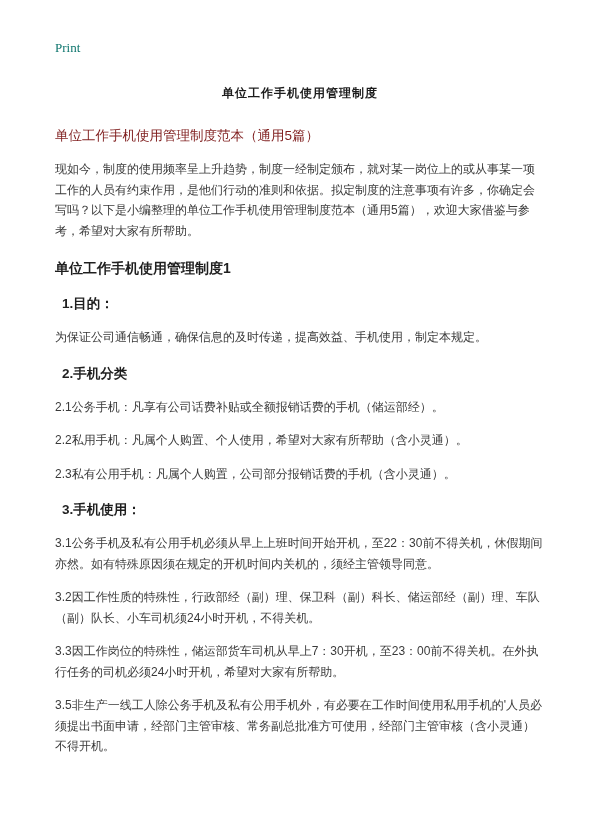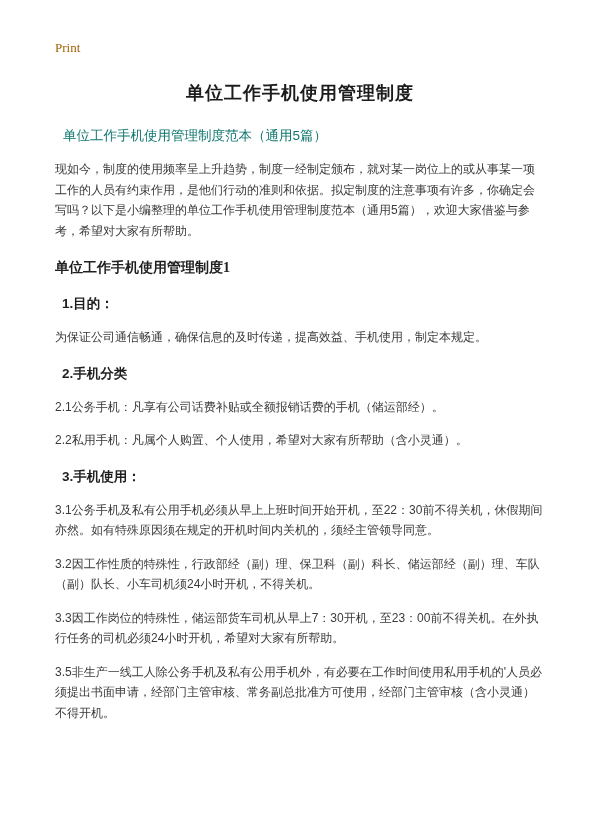--- a/index.html
+++ b/index.html
@@ -24,7 +24,7 @@
   .print-link {
     font-family: "Liberation Serif", serif;
     font-size: 13px;
-    color: #a16207;
+    color: #0f766e;
     display: inline-block;
     cursor: pointer;
   }

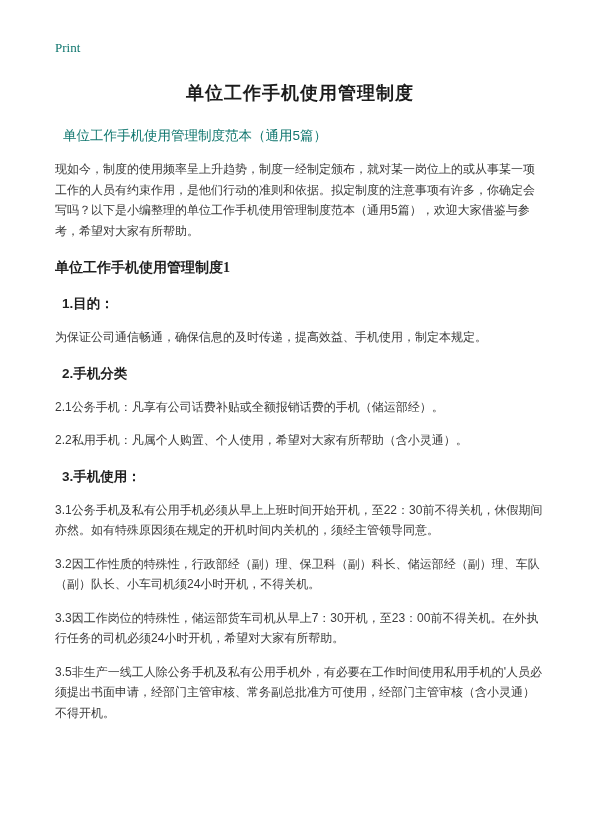--- a/index.html
+++ b/index.html
@@ -31,7 +31,7 @@
   h1.doc-title {
     margin: 25px 0 0 0;
     text-align: center;
-    font-size: 18px;
+    font-size: 12px;
     line-height: 24px;
     font-weight: bold;
     color: #1c1c1c;

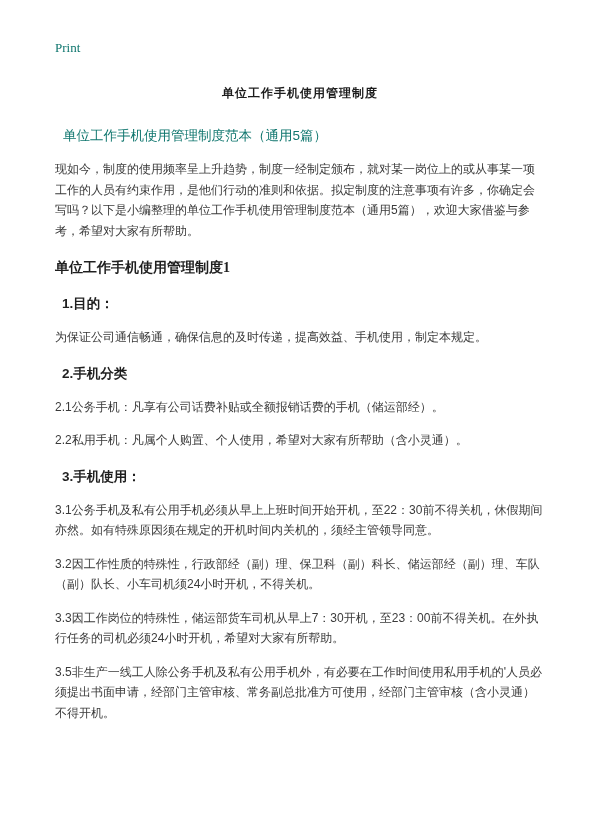--- a/index.html
+++ b/index.html
@@ -38,10 +38,10 @@
     letter-spacing: 1px;
   }
   p.subtitle {
-    margin: 21px 0 0 8px;
+    margin: 21px 0 0 0;
     font-size: 13.5px;
     line-height: 20px;
-    color: #0f766e;
+    color: #7f1d1d;
   }
   p.body-text {
     margin: 13px 0 0 0;

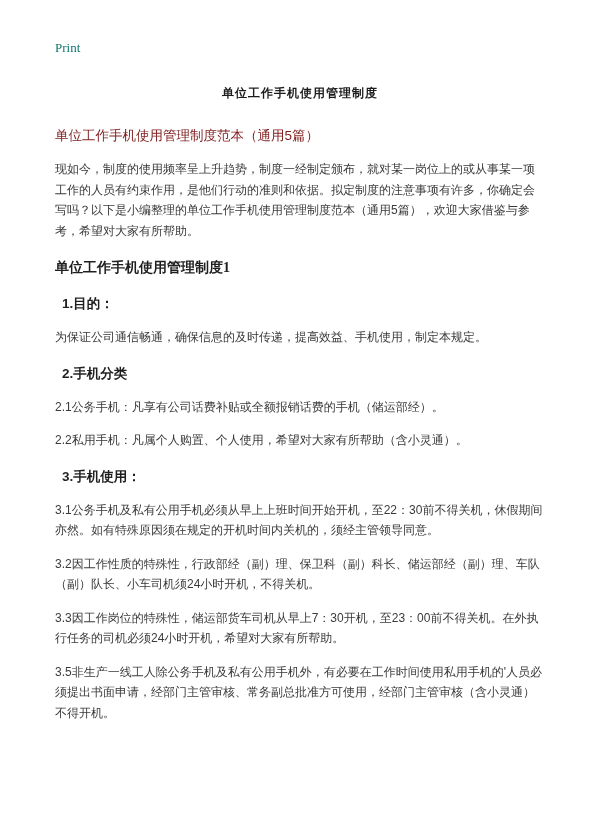--- a/index.html
+++ b/index.html
@@ -56,7 +56,6 @@
     line-height: 20px;
     font-weight: bold;
     color: #1f1f1f;
-    font-family: Liberation Serif, serif;
   }
   h3.sub-heading {
     margin: 16px 0 0 7px;

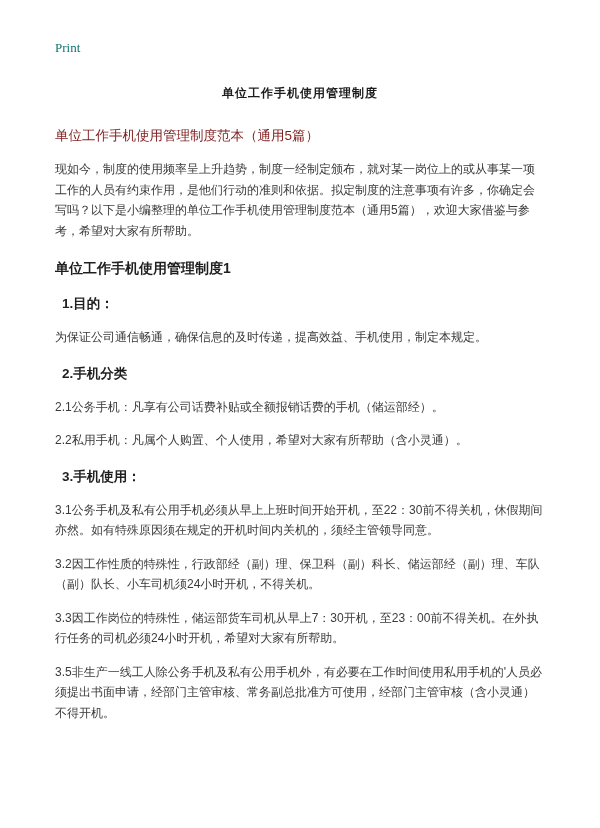--- a/index.html
+++ b/index.html
@@ -90,6 +90,7 @@
 
   <p class="body-text">2.2私用手机：凡属个人购置、个人使用，希望对大家有所帮助（含小灵通）。</p>
 
+  <p class="body-text">2.3私有公用手机：凡属个人购置，公司部分报销话费的手机（含小灵通）。</p>
 
   <h3 class="sub-heading">3.手机使用：</h3>
 

